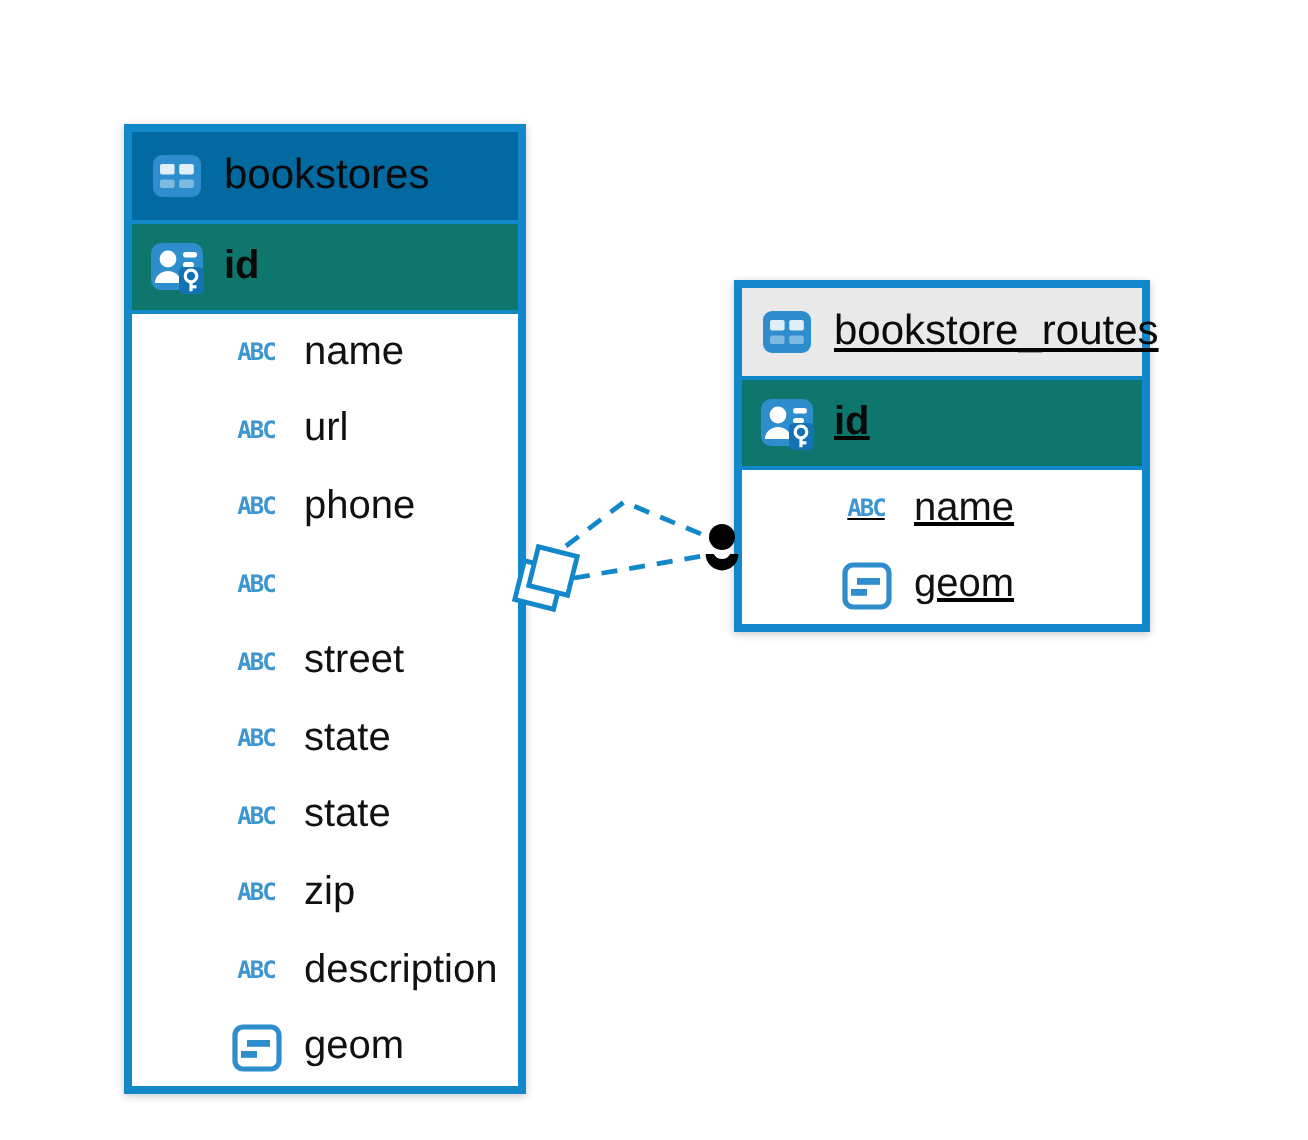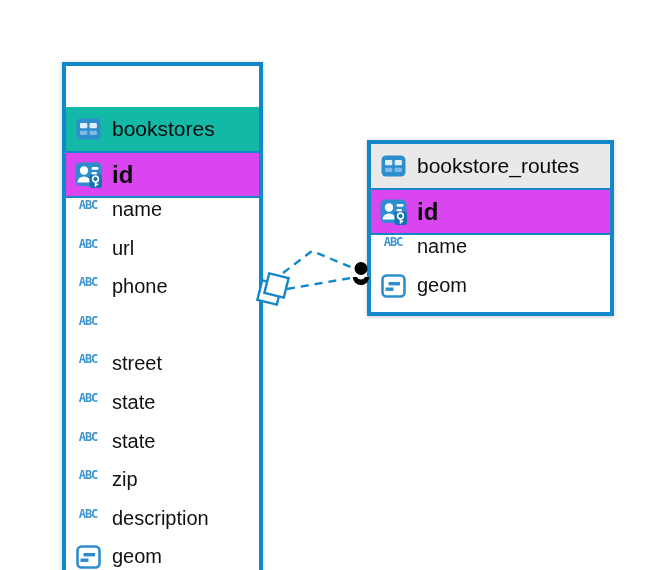--- a/index.html
+++ b/index.html
@@ -28,7 +28,7 @@
     font-size:21px;color:#0a0a0a;
     white-space:nowrap;
   }
-  .tbl-header.orange{background:#14b8a6;margin-top:41px;}
+  .tbl-header.orange{background:#0369a1;}
   .tbl-header.gray{background:#e9e9e9;}
   .tbl-id-row{
     height:43px;

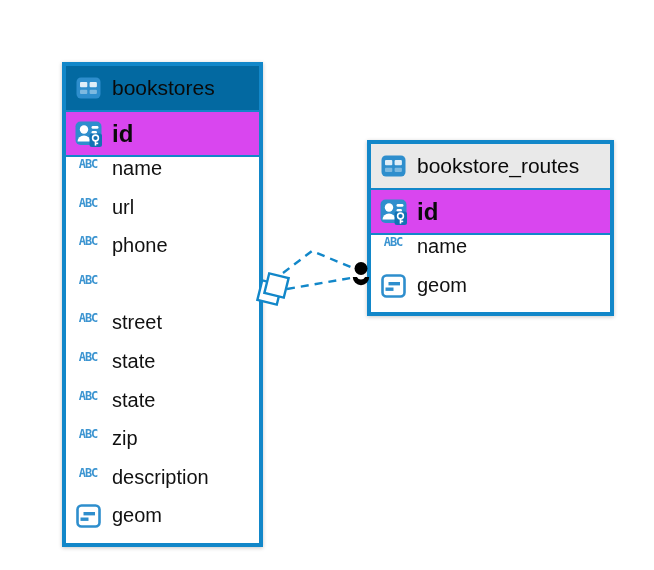--- a/index.html
+++ b/index.html
@@ -35,8 +35,8 @@
     display:flex;align-items:center;
     padding-left:8px;gap:10px;
     border-bottom:2.5px solid #1287c9;
-    font-size:24px;font-weight:700;color:#0a0a0a;
-    background:#d946ef;
+    font-size:20px;font-weight:700;color:#0a0a0a;
+    background:#0f766e;
   }
   .tbl-row{
     height:38.6px;

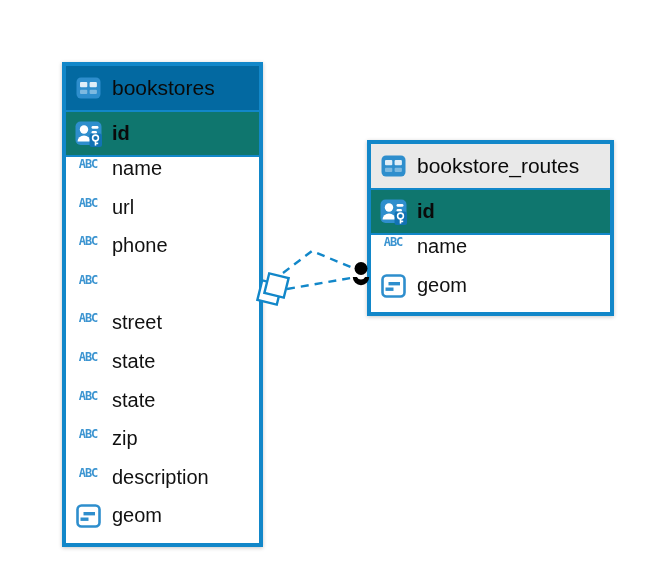--- a/index.html
+++ b/index.html
@@ -40,11 +40,12 @@
   }
   .tbl-row{
     height:38.6px;
-    display:flex;align-items:flex-start;
+    display:flex;align-items:center;
     padding-left:8px;gap:10px;
     font-size:20px;color:#111111;
     background:#ffffff;
     white-space:nowrap;
+    margin-left:40px;
   }
   .icon-cell{
     width:28px;min-width:28px;

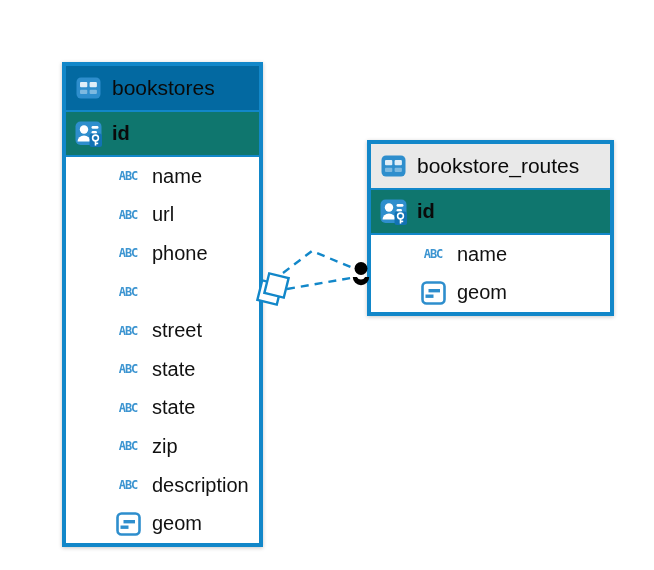--- a/index.html
+++ b/index.html
@@ -19,7 +19,7 @@
     box-sizing:border-box;
   }
   #table-bookstores{left:62px;top:62px;width:201px;}
-  #table-bookstore-routes{left:367px;top:140px;width:247px;}
+  #table-bookstore-routes{left:367px;top:140px;width:208px;text-decoration:underline;}
   .tbl-header{
     height:44px;
     display:flex;align-items:center;

